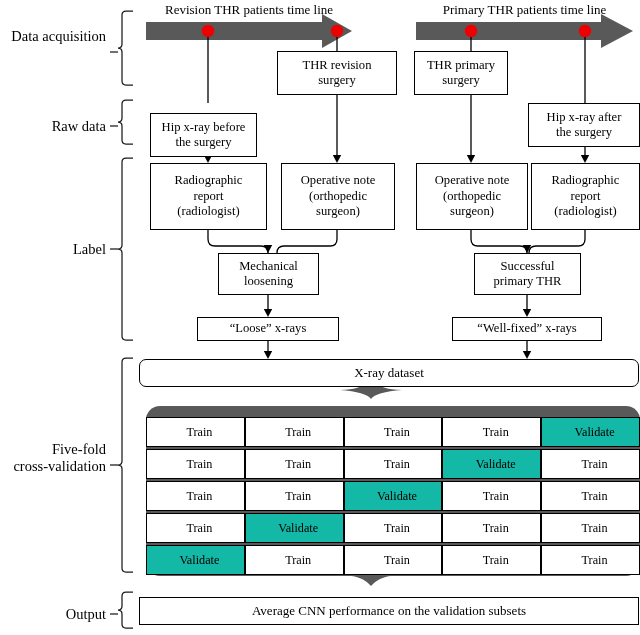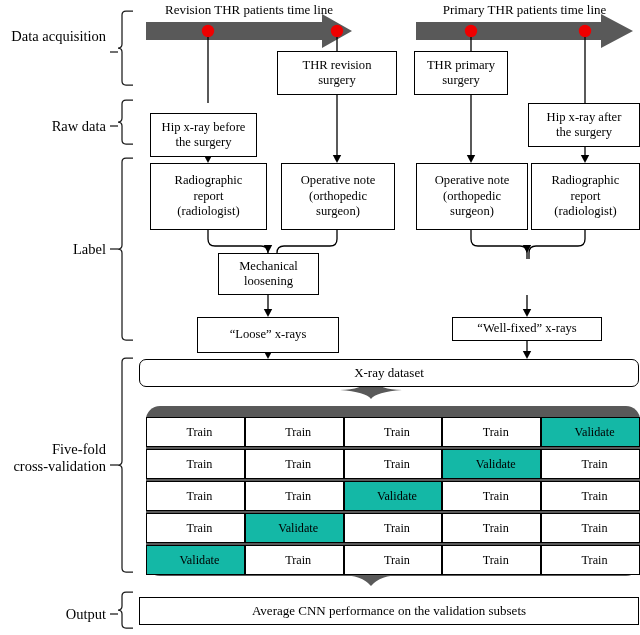--- a/index.html
+++ b/index.html
@@ -159,6 +159,8 @@
 
   <div class="box" style="left:218px;top:253px;width:101px;height:42px;">Mechanical
 loosening</div>
+  <div class="box" style="left:474px;top:253px;width:107px;height:42px;">Successful
+primary THR</div>
 
   <div class="box" style="left:197px;top:317px;width:142px;height:36px;">“Loose” x-rays</div>
   <div class="box" style="left:452px;top:317px;width:150px;height:24px;">“Well-fixed” x-rays</div>

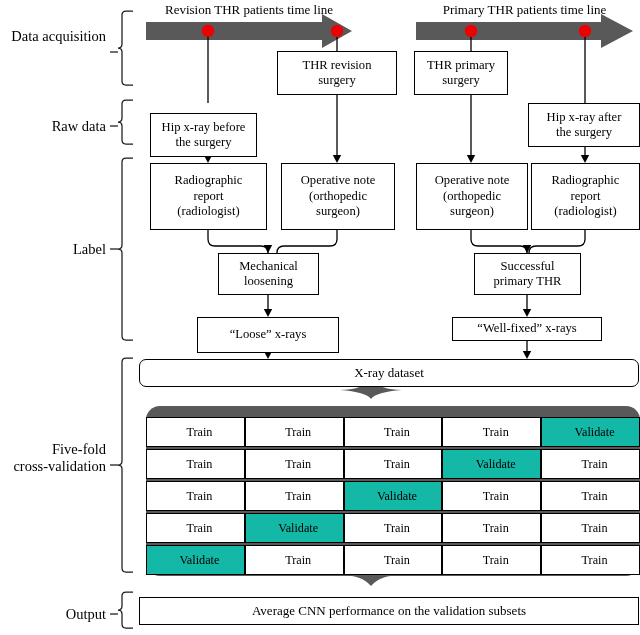--- a/index.html
+++ b/index.html
@@ -162,7 +162,7 @@
   <div class="box" style="left:474px;top:253px;width:107px;height:42px;">Successful
 primary THR</div>
 
-  <div class="box" style="left:197px;top:317px;width:142px;height:36px;">“Loose” x-rays</div>
+  <div class="box" style="left:197px;top:317px;width:142px;height:24px;">“Loose” x-rays</div>
   <div class="box" style="left:452px;top:317px;width:150px;height:24px;">“Well-fixed” x-rays</div>
 
   <div class="box" style="left:139px;top:359px;width:500px;height:28px;font-size:13px;border-radius:7px;">X-ray dataset</div>

